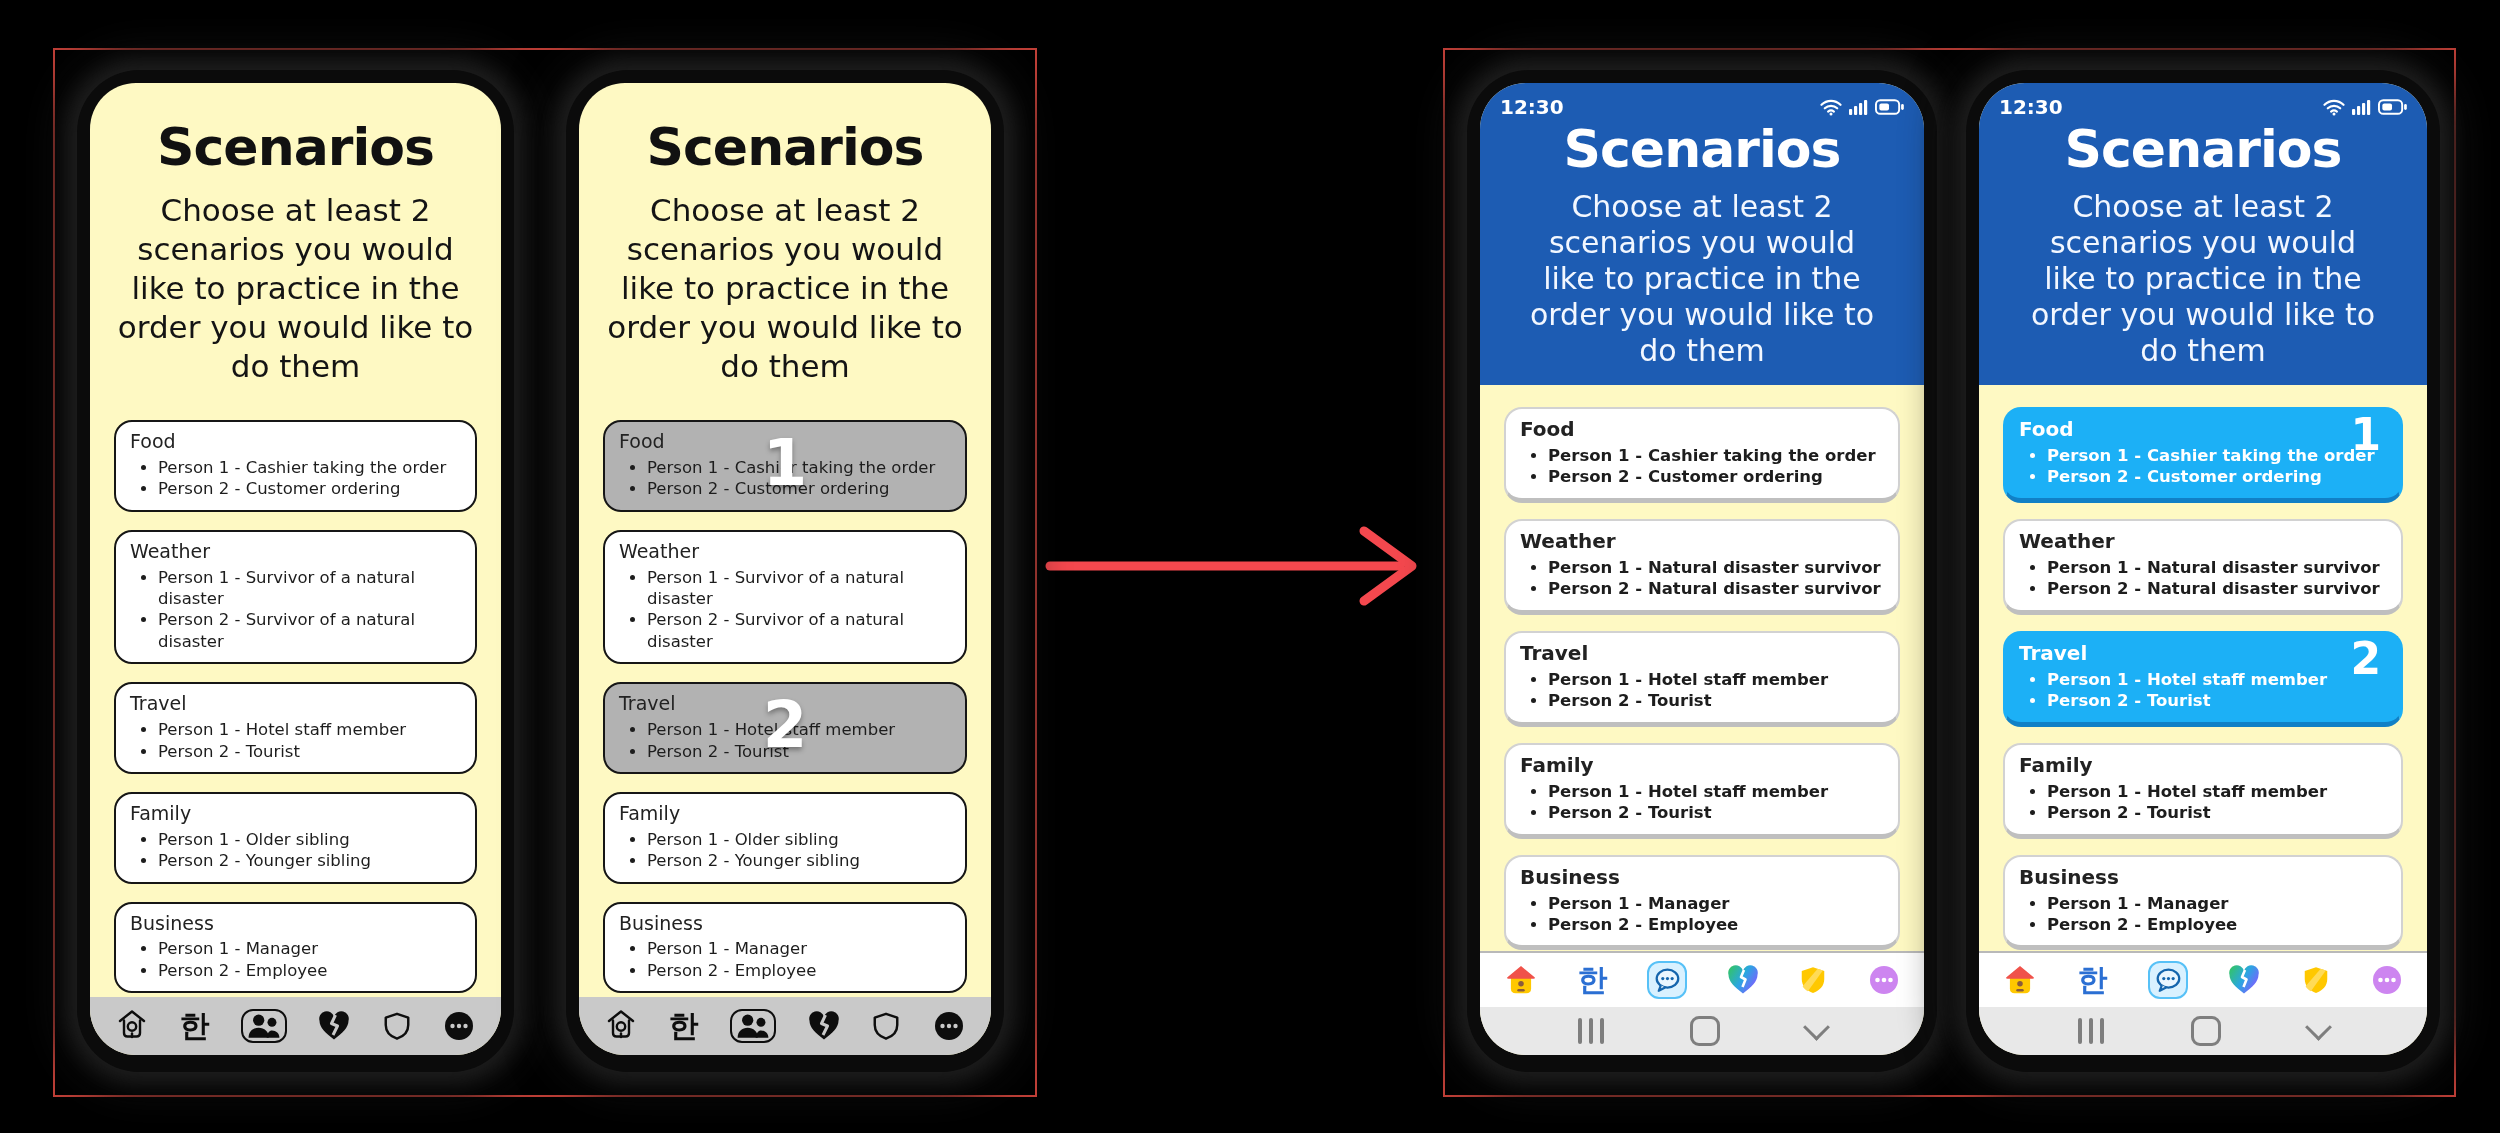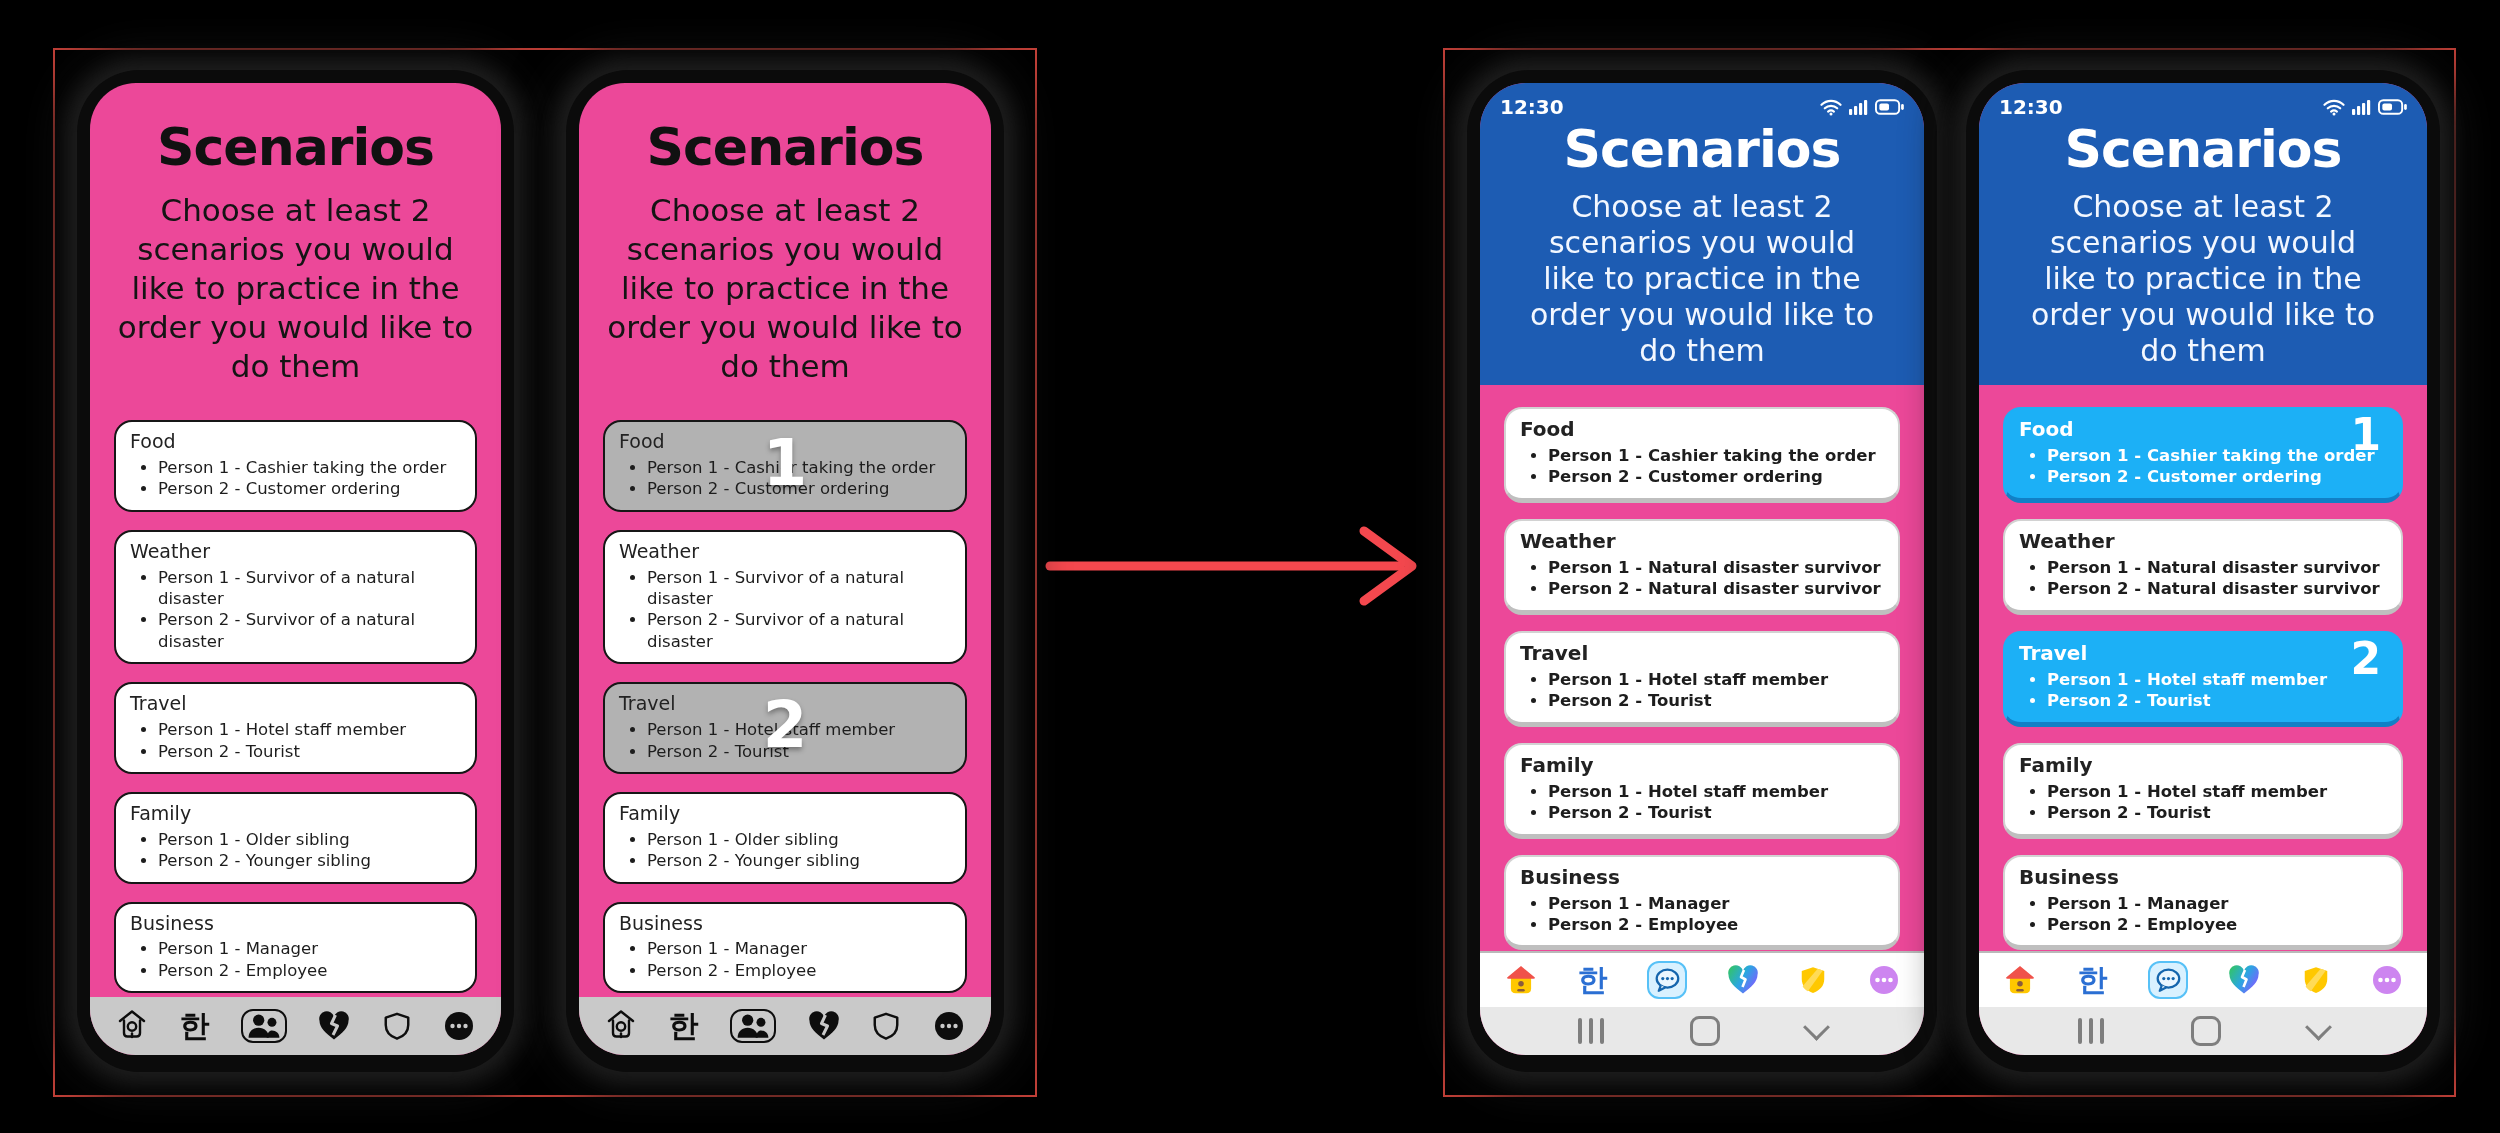--- a/index.html
+++ b/index.html
@@ -15,7 +15,7 @@
   .phone{position:absolute;top:70px;height:1002px;background:#0b0b0b;border-radius:62px;
          padding:13px 13px 17px 13px;box-sizing:border-box;
          box-shadow:0 0 18px 9px #1d1d1d,0 0 42px 20px #101010;}
-  .screen{position:relative;width:100%;height:100%;background:#ec4899;border-radius:46px;
+  .screen{position:relative;width:100%;height:100%;background:#fef9c3;border-radius:46px;
           overflow:hidden;box-sizing:border-box;}
 
   #phone-a{left:77px;width:437px;}

